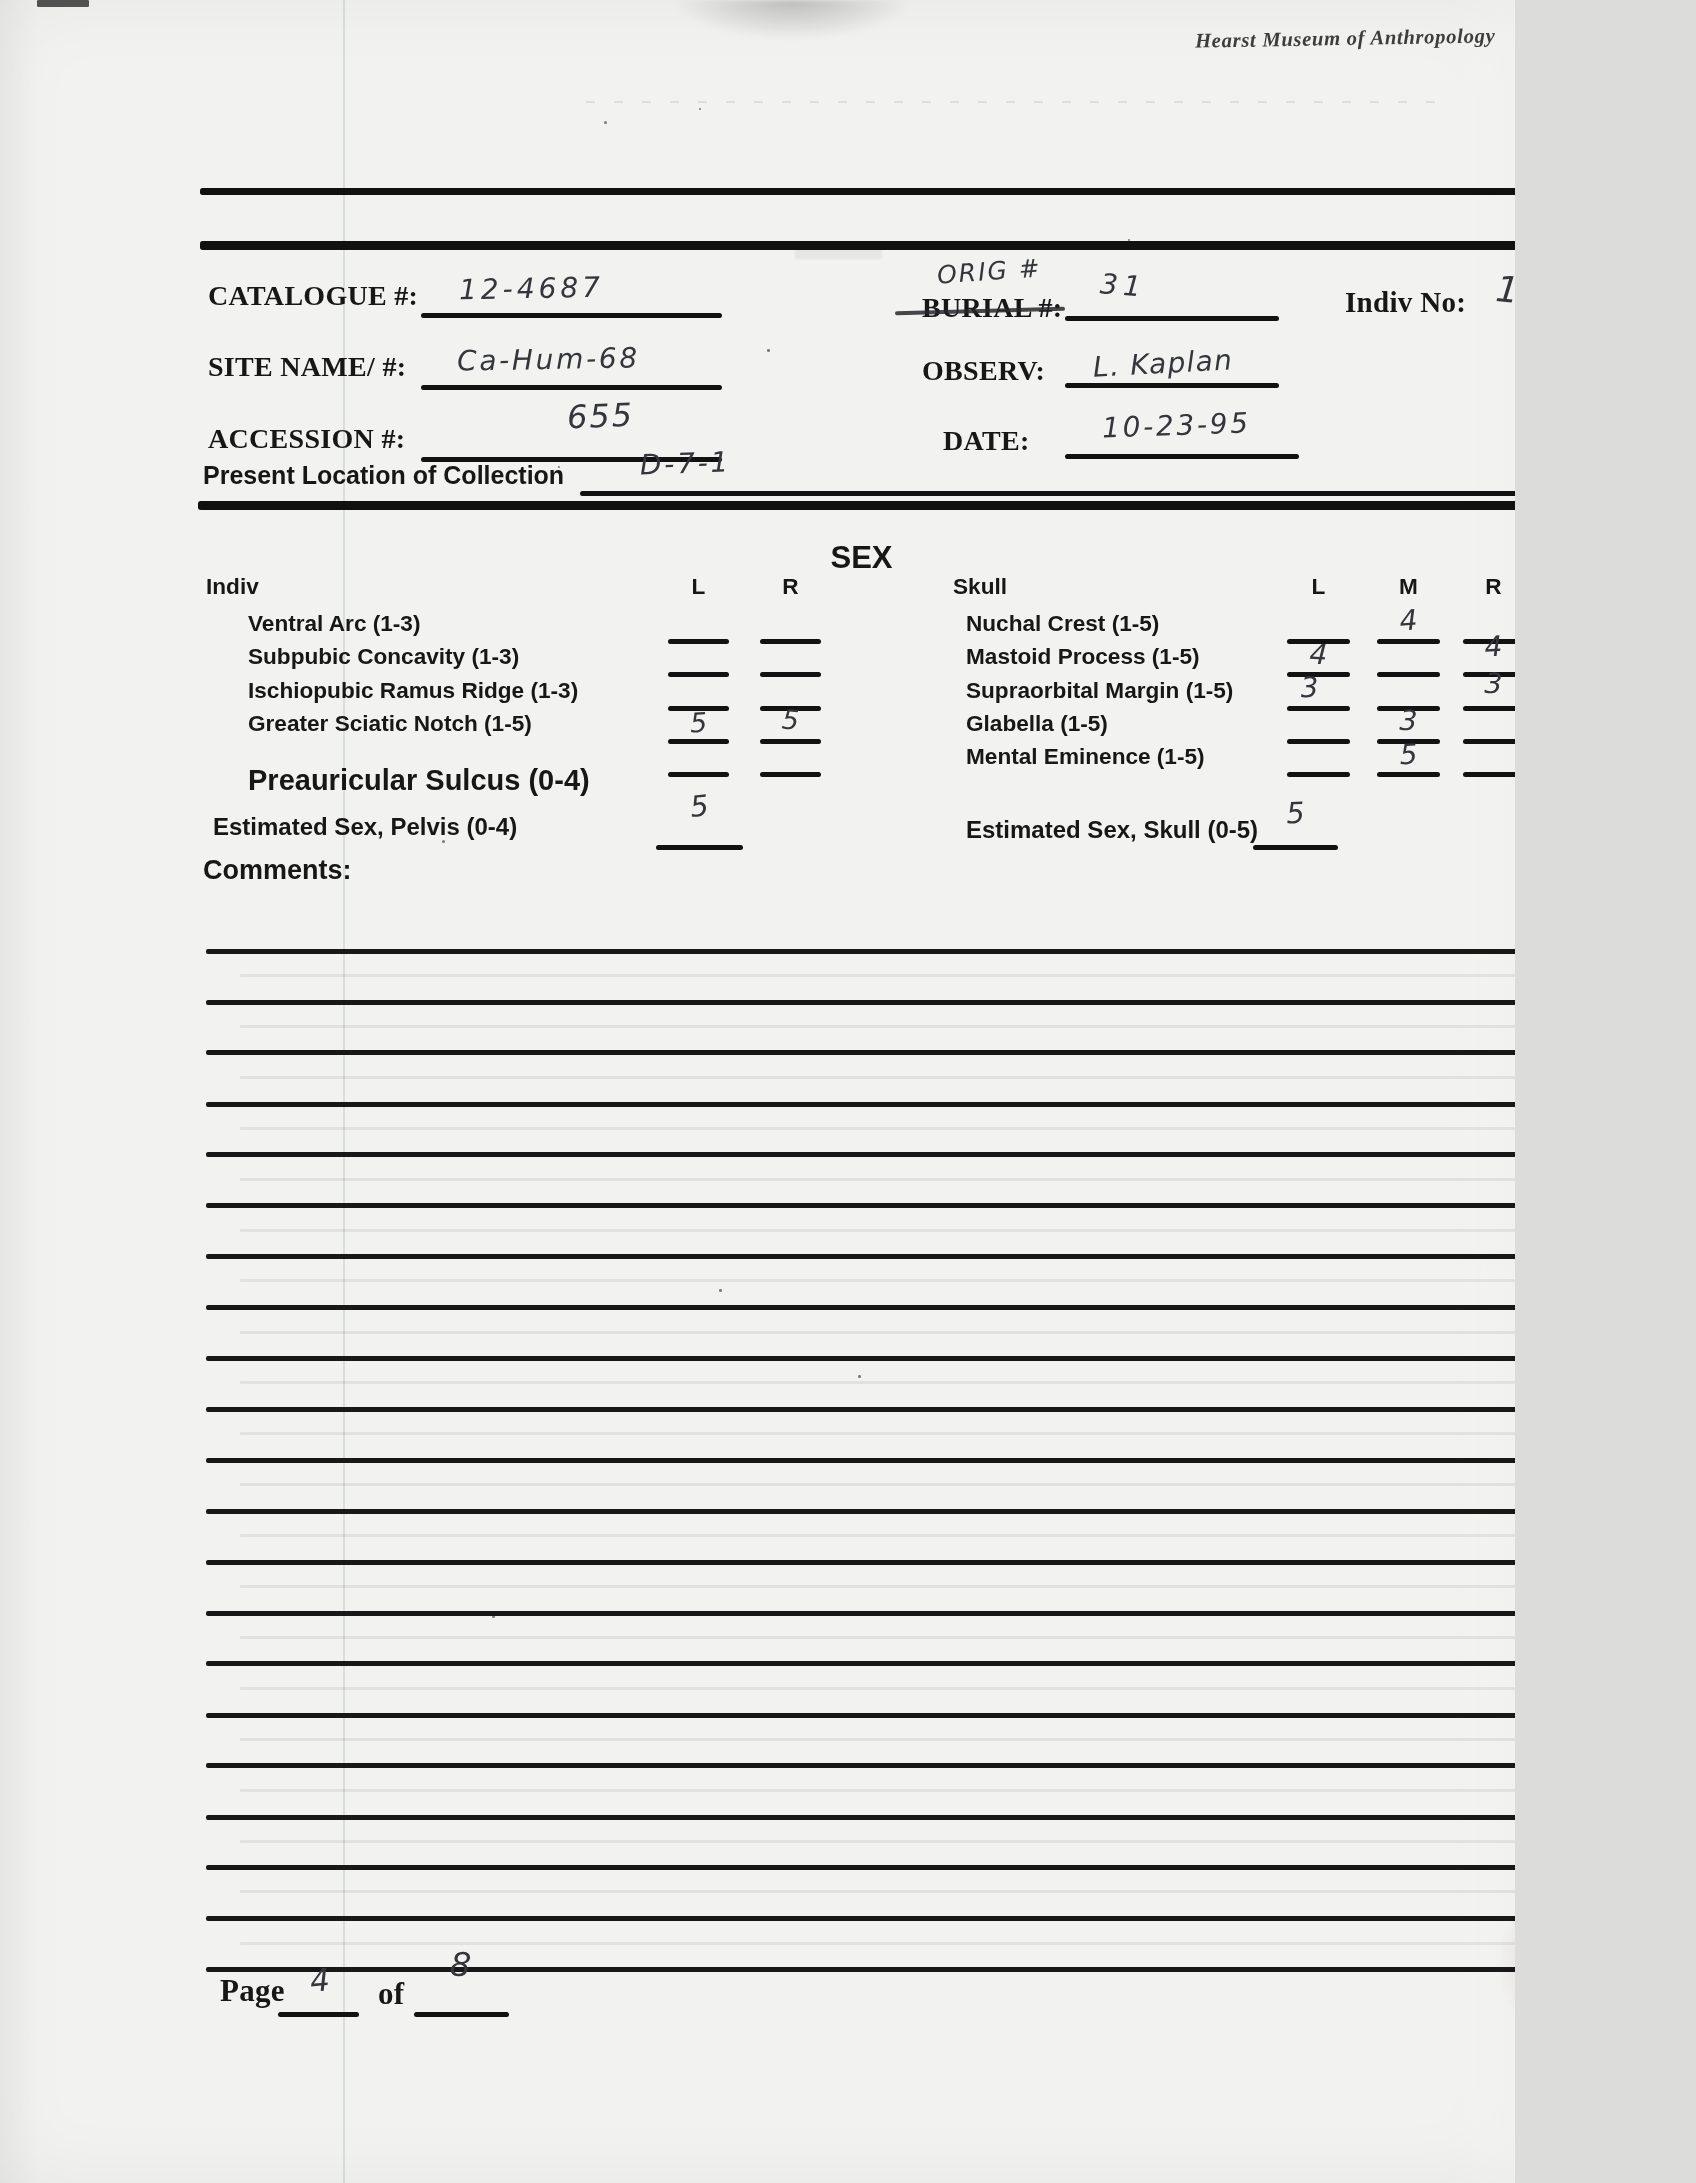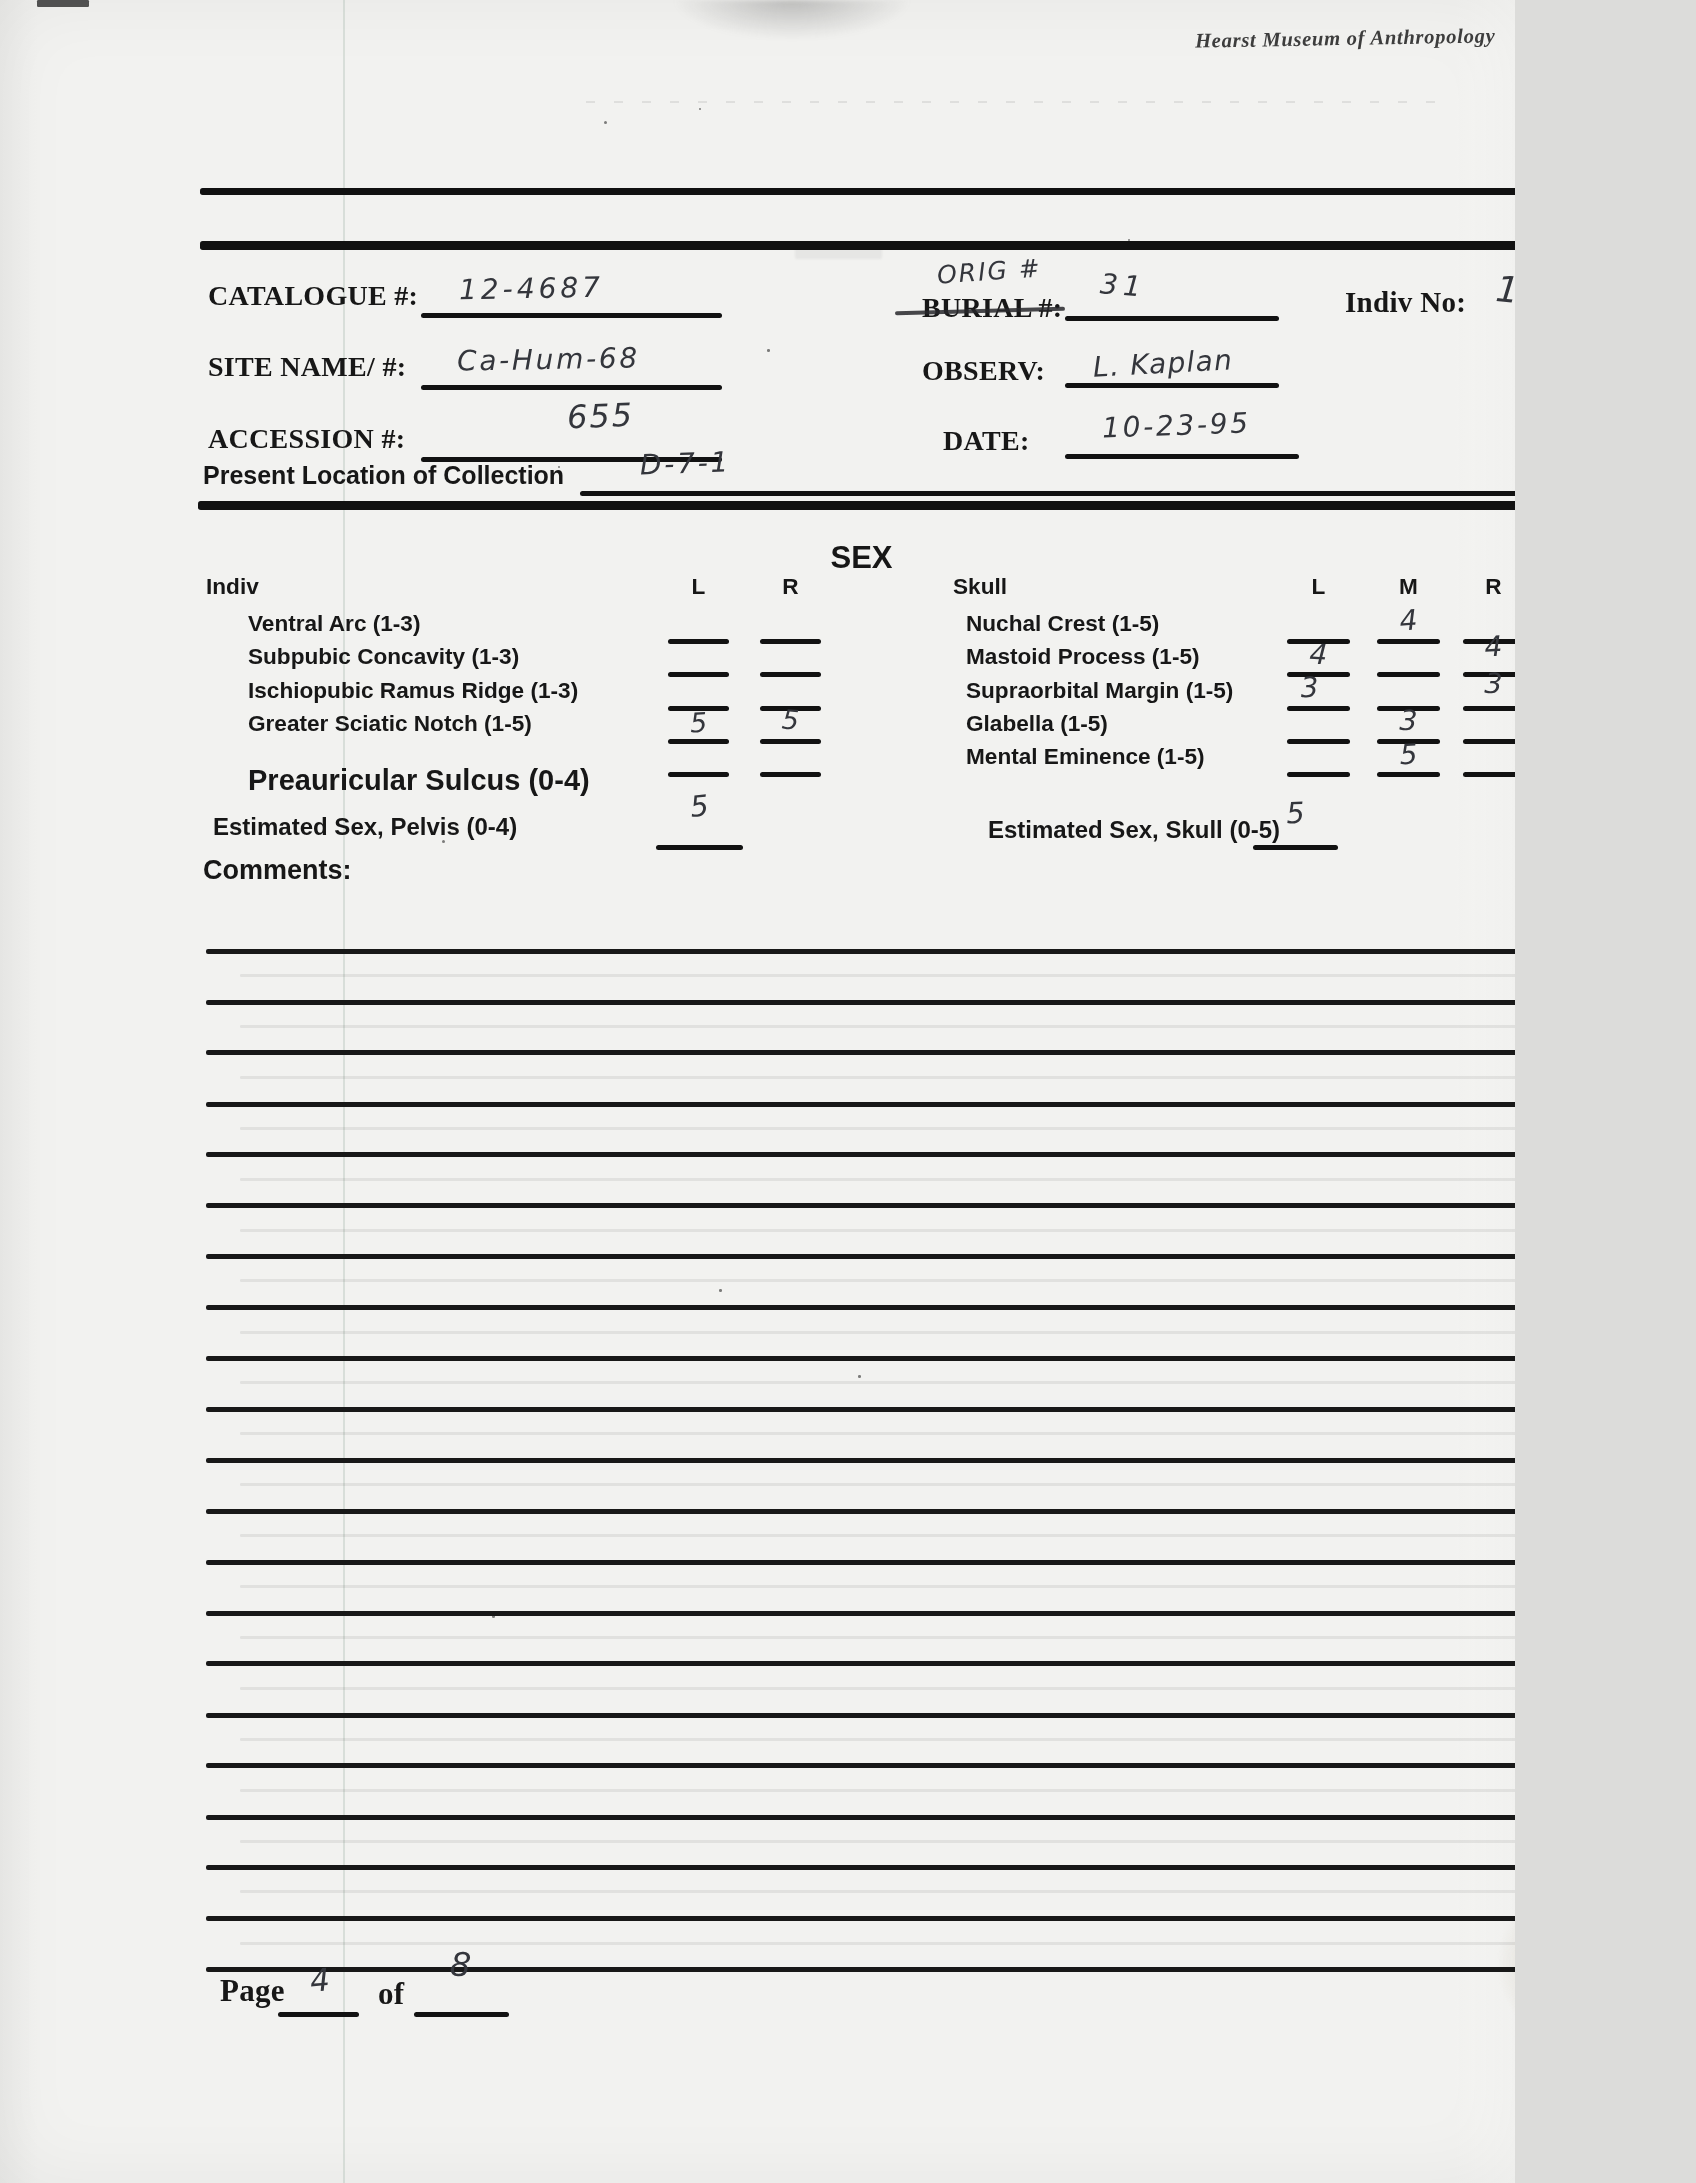--- a/index.html
+++ b/index.html
@@ -172,7 +172,7 @@
   <div class="hw cell" style="left:656px;top:789px;width:87px;font-size:29px;transform:rotate(-6deg);">5</div>
   <div class="wline" style="left:656px;top:845px;width:87px;"></div>
 
-  <div class="lbl-sans" style="left:988px;top:816px;font-size:24px;">Estimated Sex, Skull (0-5)</div>
+  <div class="lbl-sans" style="left:966px;top:816px;font-size:24px;">Estimated Sex, Skull (0-5)</div>
   <div class="hw cell" style="left:1253px;top:796px;width:85px;font-size:29px;transform:rotate(-3deg);">5</div>
   <div class="wline" style="left:1253px;top:845px;width:85px;"></div>
 

